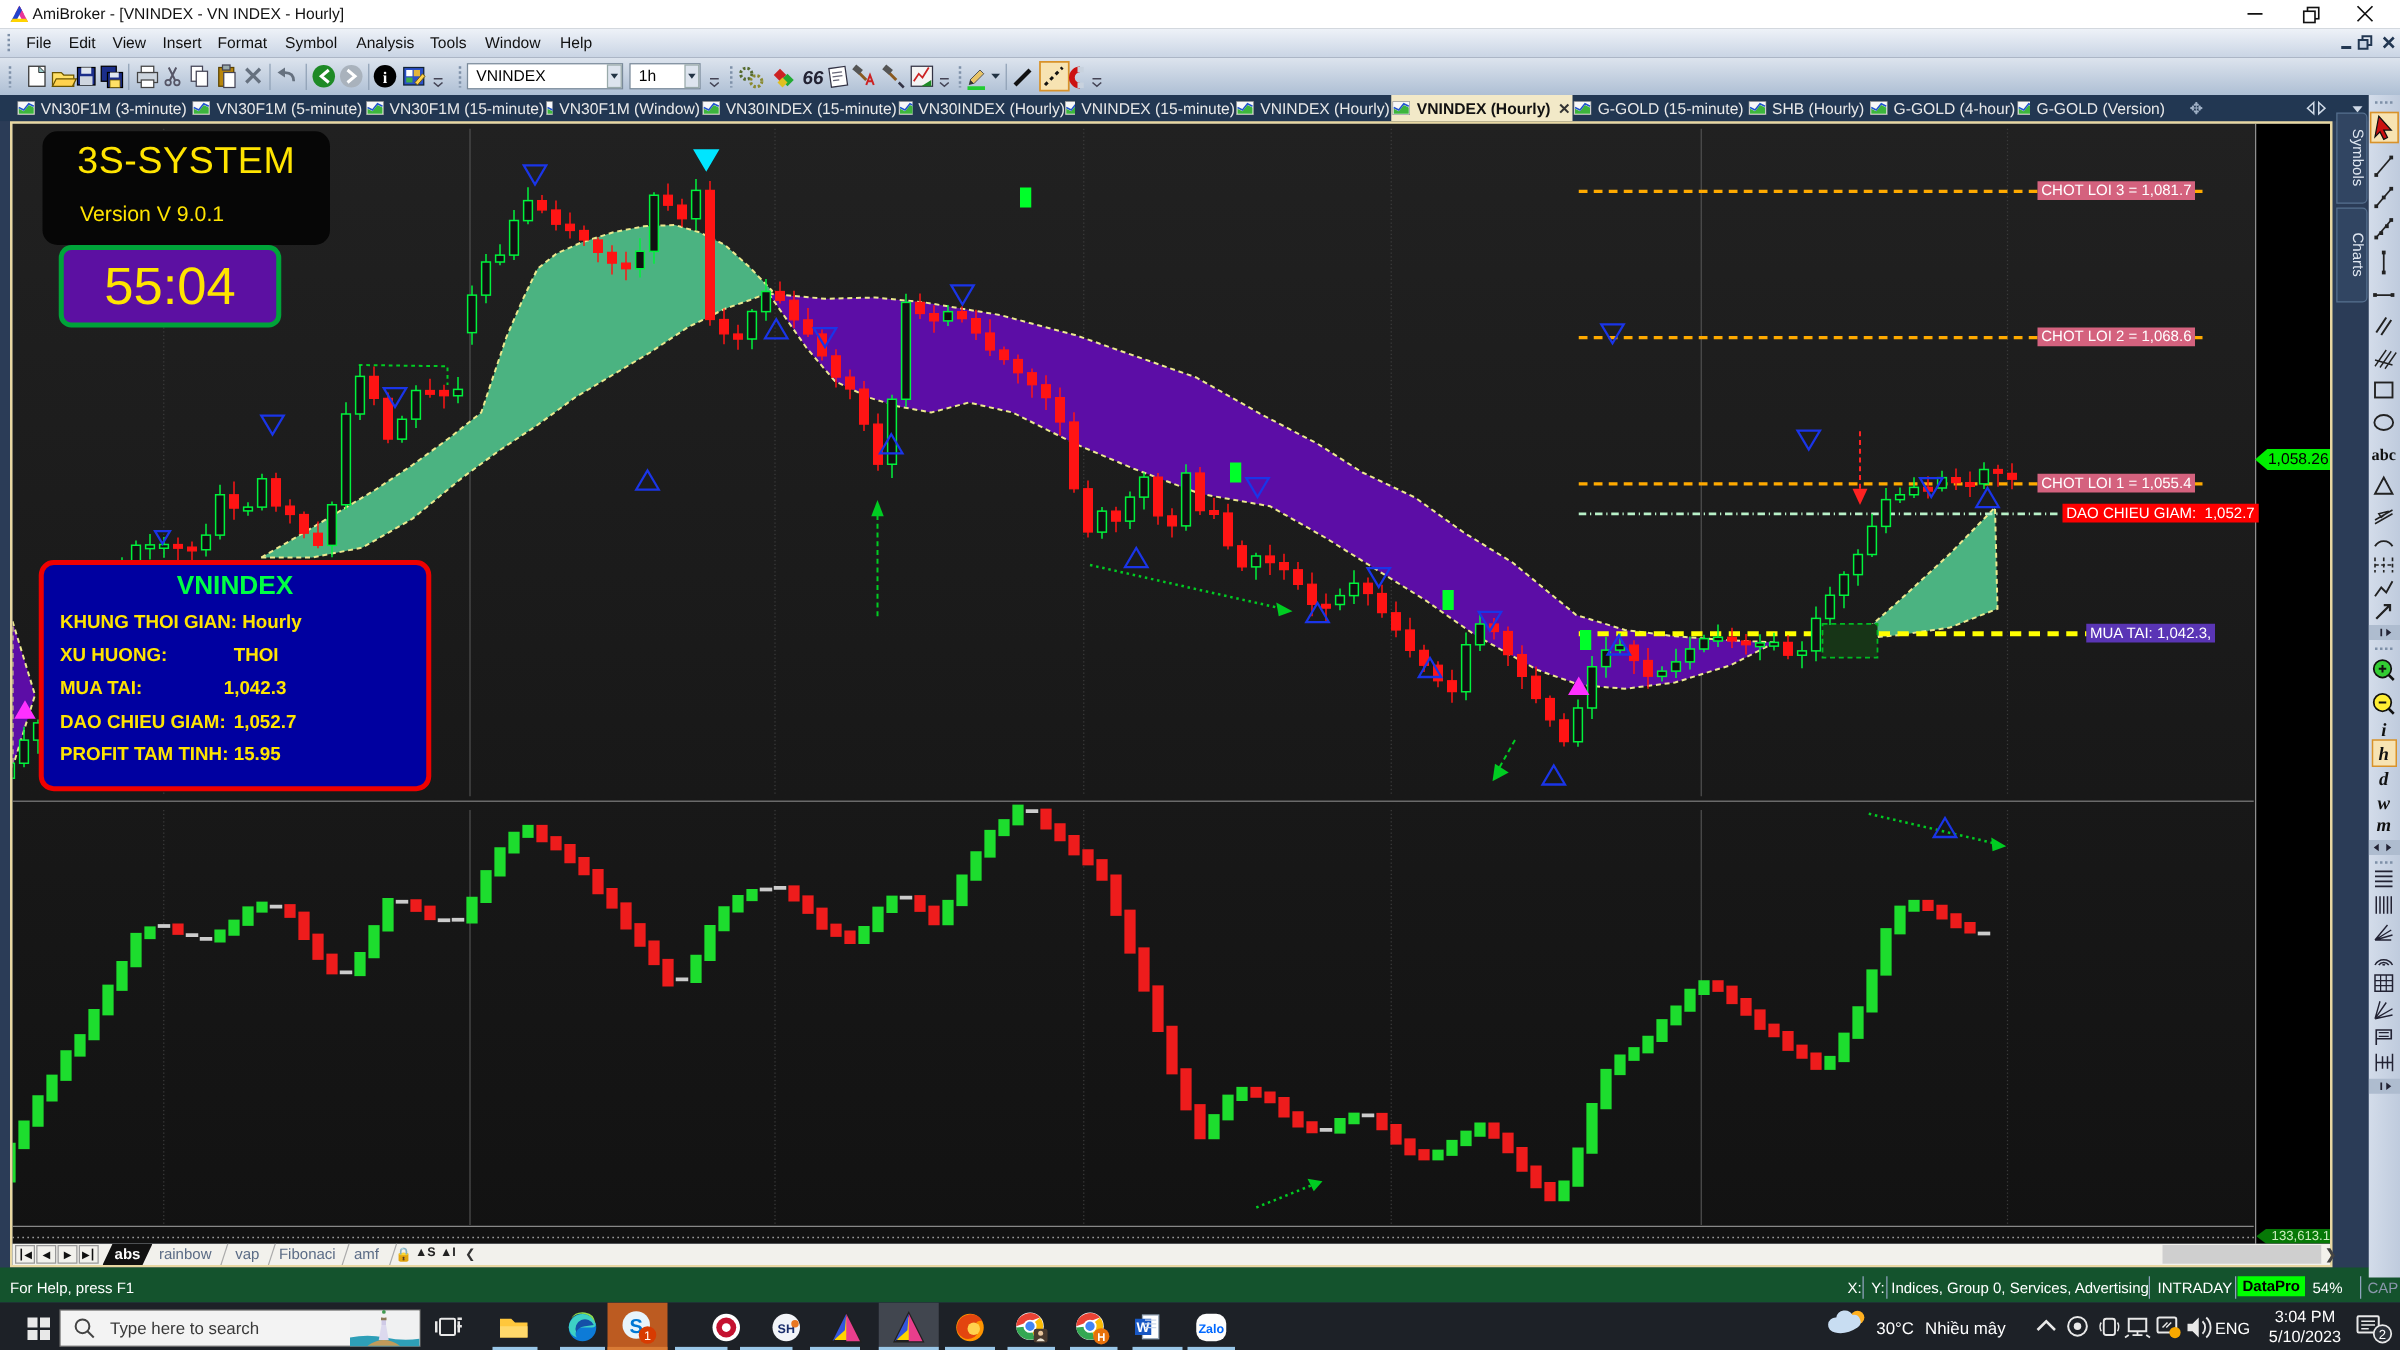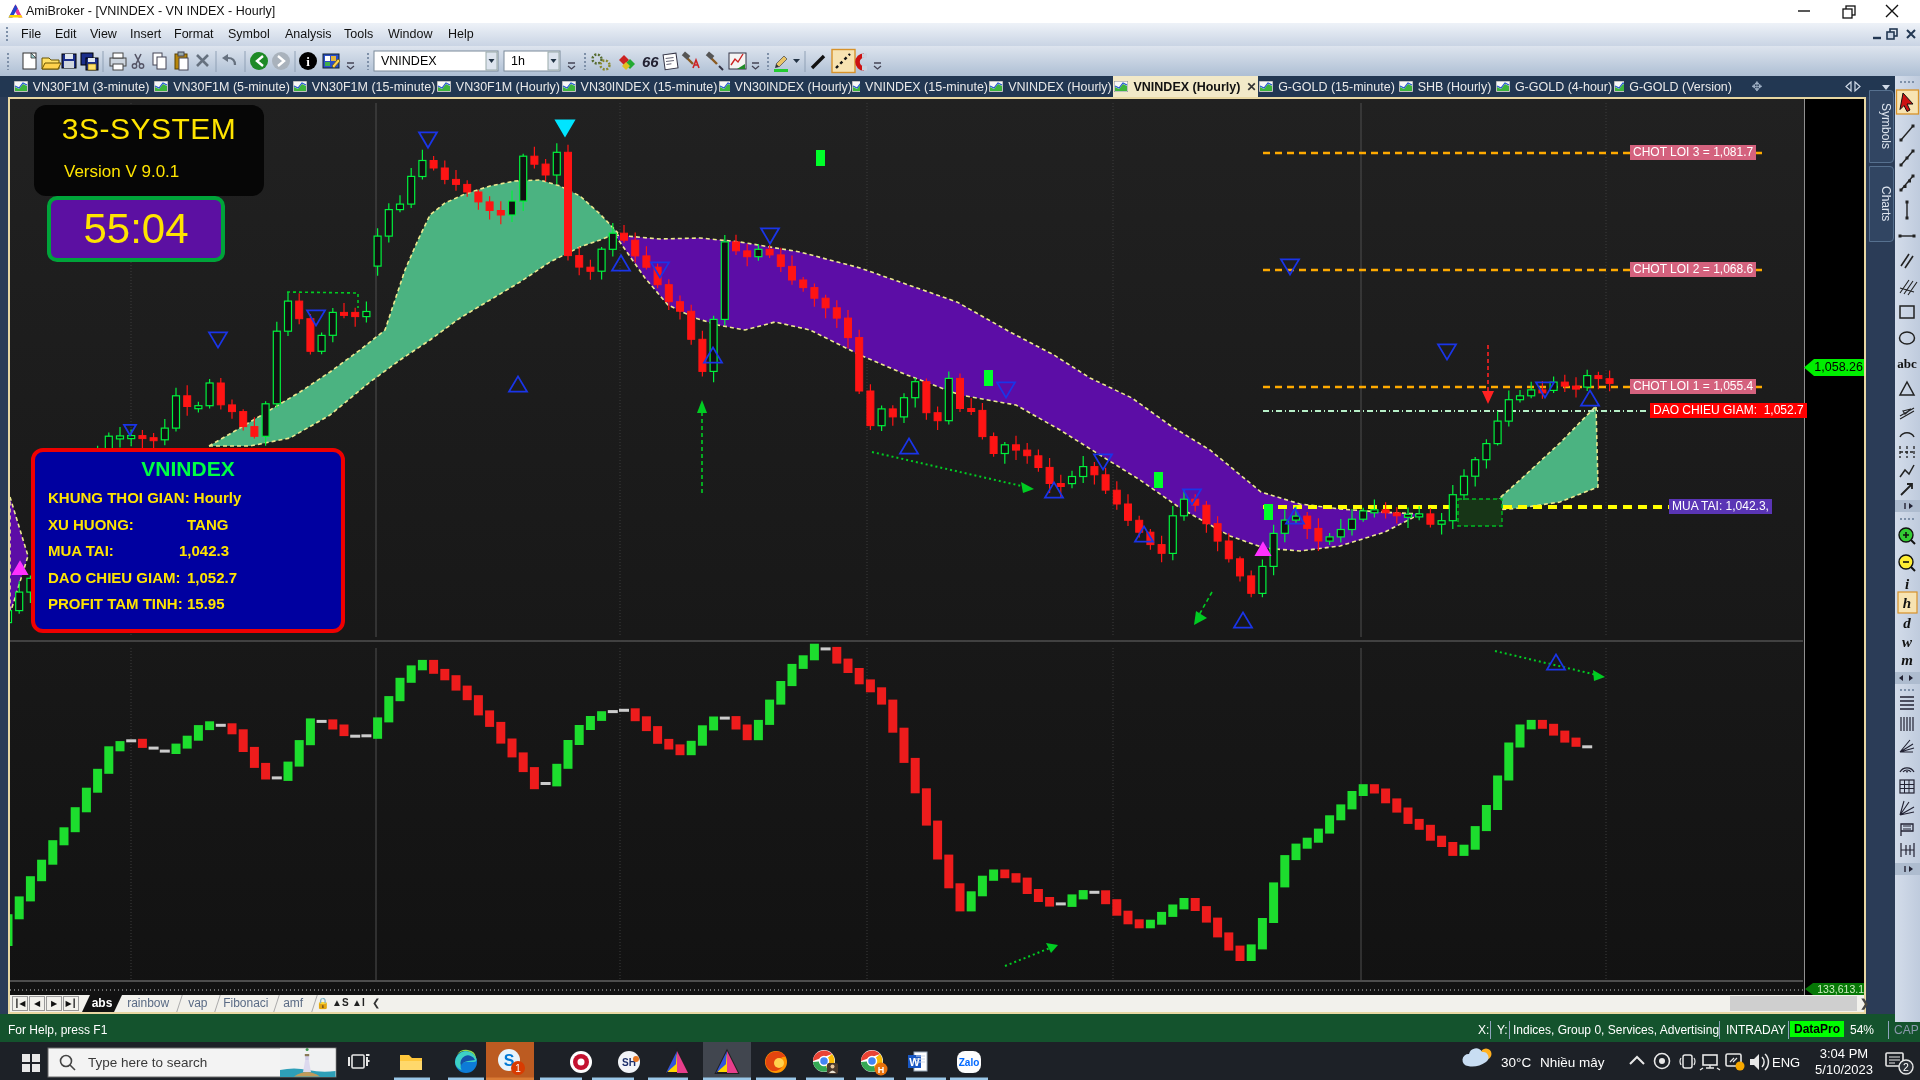--- a/index.html
+++ b/index.html
@@ -187,7 +187,7 @@
           <path d="M1 10 L1 6 L5 8 L9 3 L13 5 L13 10 Z" fill="#3db53d"></path>
           <path d="M1 5 L5 7 L9 2 L13 4" stroke="#2255cc" stroke-width="1.2" fill="none"></path>
         </svg>
-        <span>VN30F1M (Hourly)</span>
+        <span>VN30F1M (Window)</span>
       </div>
       <div class="tab" style="left:560px;width:159px">
         <svg width="14" height="11">

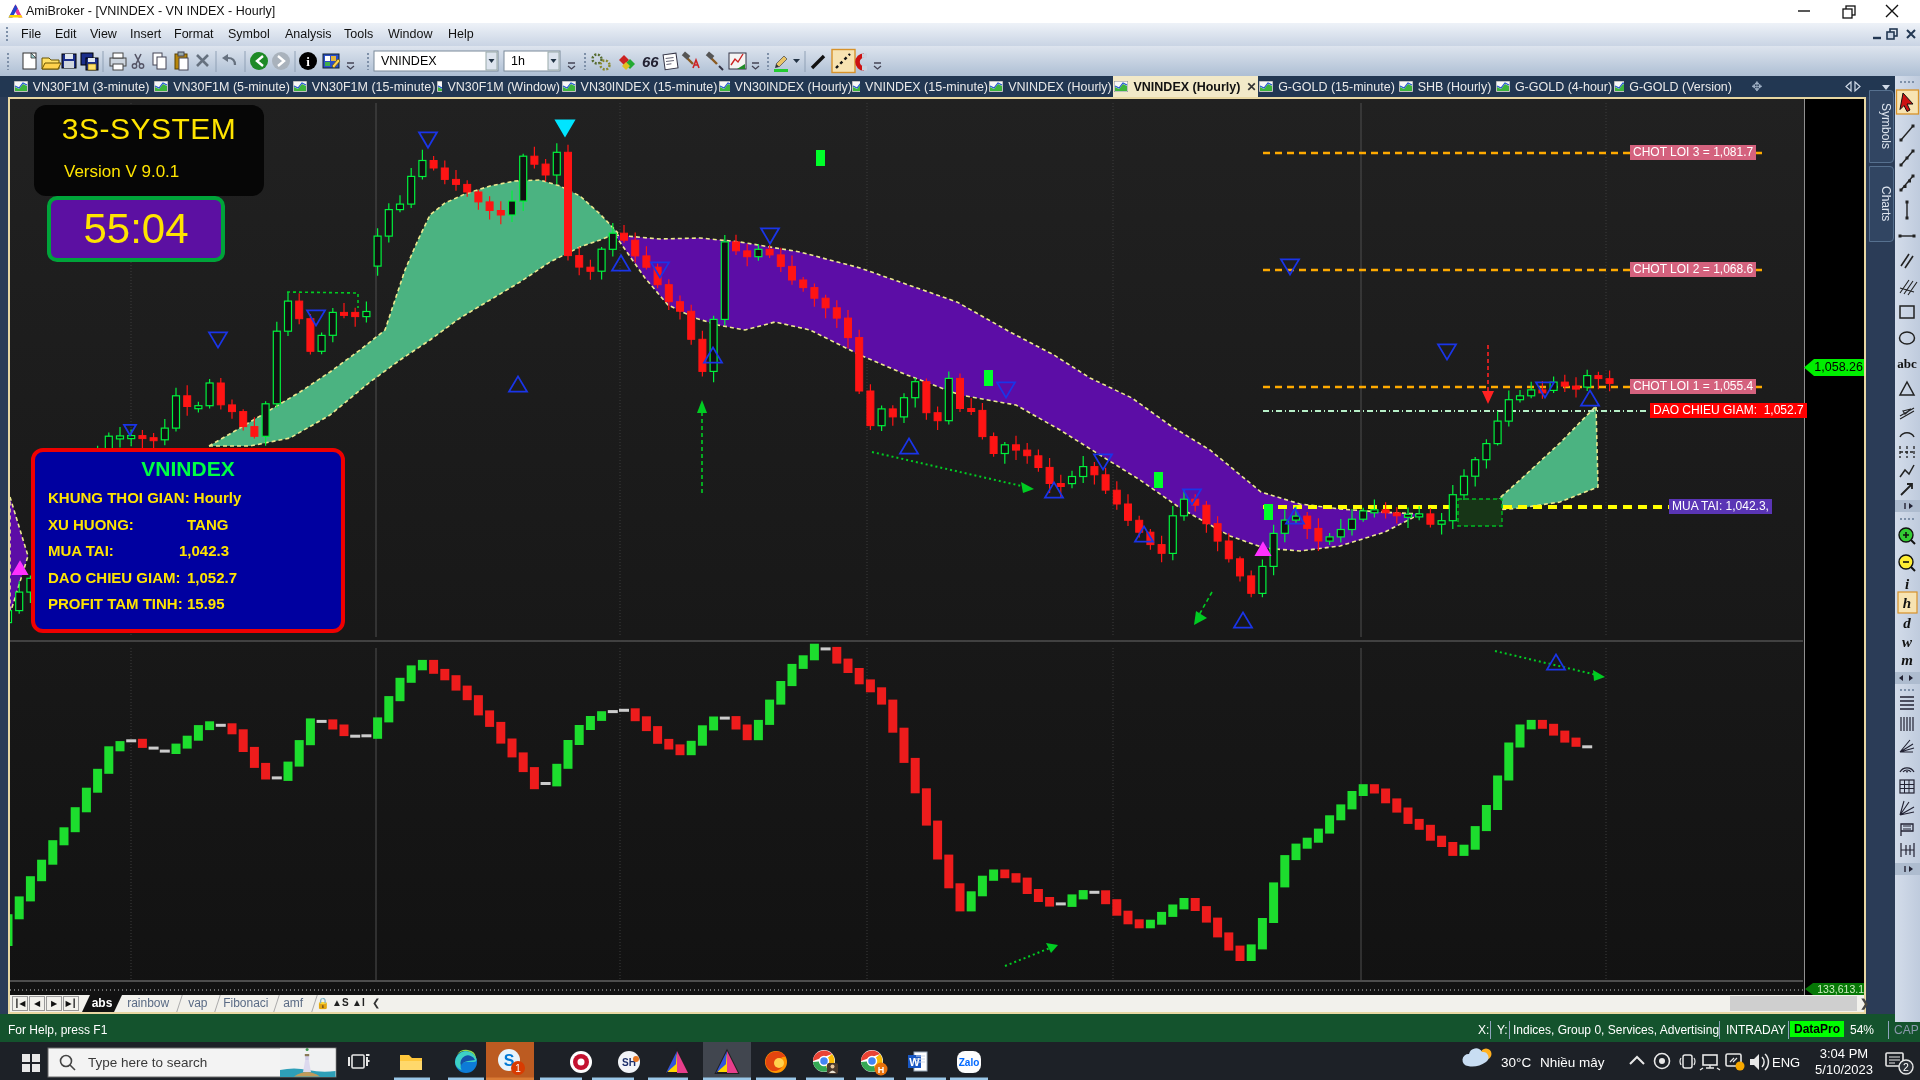--- a/index.html
+++ b/index.html
@@ -791,7 +791,7 @@
   <div class="abs" style="left:0;width:306px;top:5px;text-align:center;color:#00ff44;font-size:21px">VNINDEX</div>
   <div class="row" style="top:37px">KHUNG THOI GIAN: Hourly</div>
   <div class="row" style="top:64px">XU HUONG:</div>
-      <div class="row" style="top:64px;left:152px">TANG</div>
+      <div class="row" style="top:64px;left:152px">THOI</div>
   <div class="row" style="top:90px">MUA TAI:</div>
       <div class="row" style="top:90px;left:144px">1,042.3</div>
   <div class="row" style="top:117px">DAO CHIEU GIAM:</div>

